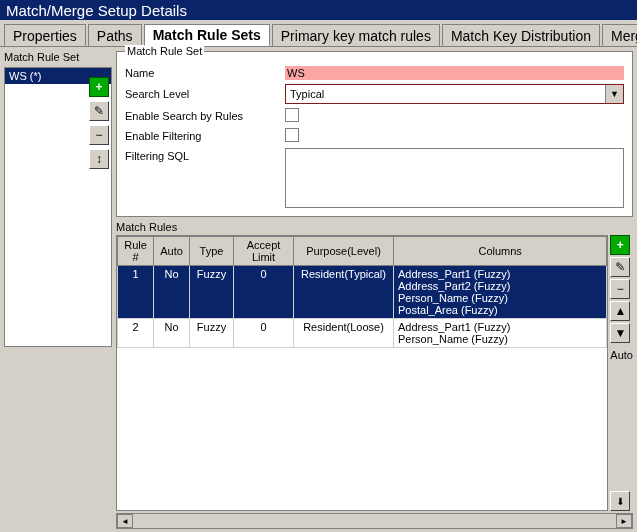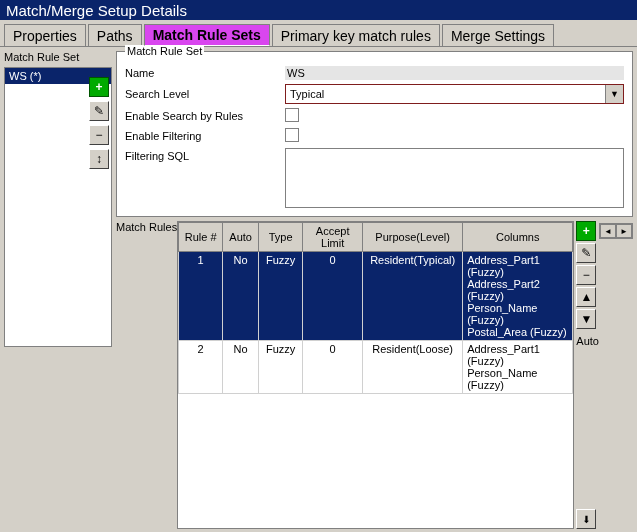--- a/index.html
+++ b/index.html
@@ -40,7 +40,7 @@
       align-items: center;
     }
     .tab.active {
-      background: #d946ef;
+      background: #ffffff;
       border-bottom: 1px solid white;
       margin-bottom: -1px;
       z-index: 1;

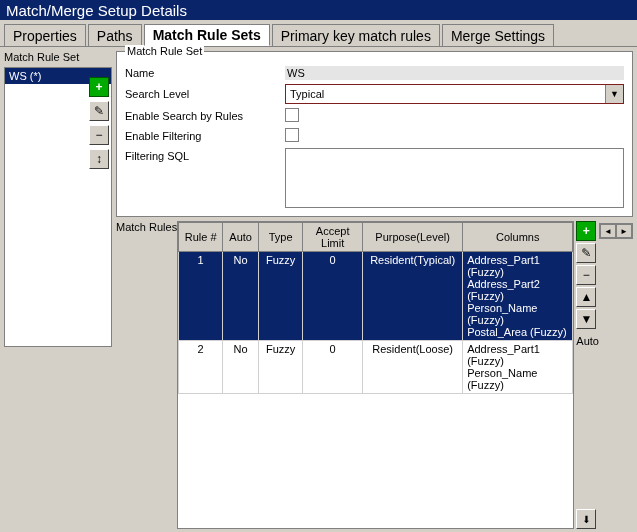--- a/index.html
+++ b/index.html
@@ -251,6 +251,9 @@
   </div>
   <div class="tab">
     <span>Primary key match rules</span>
+  </div>
+  <div class="tab">
+    <span>Match Key Distribution</span>
   </div>
   <div class="tab">
     <span>Merge Settings</span>

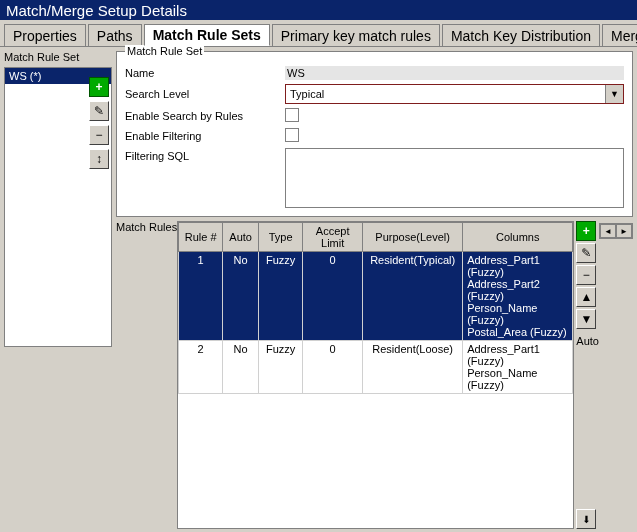--- a/index.html
+++ b/index.html
@@ -294,7 +294,7 @@
             <tr>
           <td>Name</td>
           <td>
-            <div style="background:#e5e5e5; border:none; font-size:11px; padding:1px 2px;">WS</div>
+            <div style="background:#fca5a5; border:none; font-size:11px; padding:1px 2px;">WS</div>
           </td>
         </tr>
         <tr>

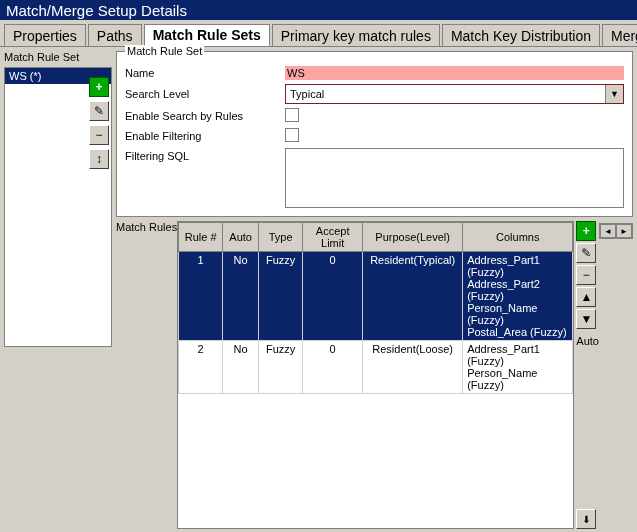--- a/index.html
+++ b/index.html
@@ -167,7 +167,7 @@
     }
     .match-rules-section {
       display: flex;
-      flex-direction: row;
+      flex-direction: column;
       flex: 1;
     }
     .match-rules-header {

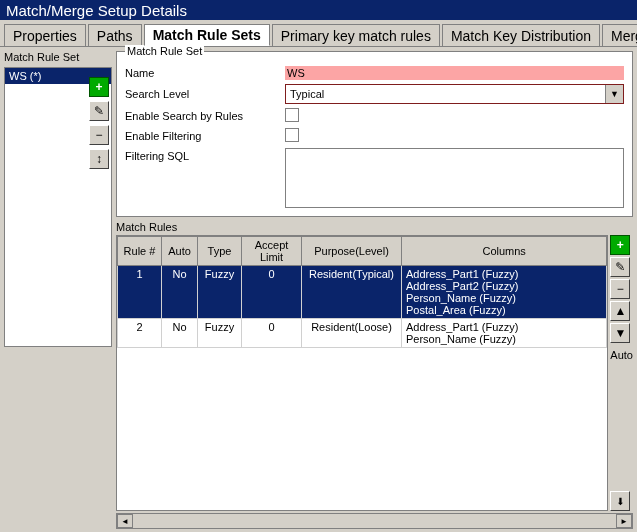--- a/index.html
+++ b/index.html
@@ -335,7 +335,7 @@
           <table class="rules-table">
             <thead>
               <tr>
-                <th style="width:44px;">Rule #</th>
+                <th style="width:36px;">Rule #</th>
                 <th style="width:36px;">Auto</th>
                 <th style="width:44px;">Type</th>
                 <th style="width:60px;">Accept Limit</th>

